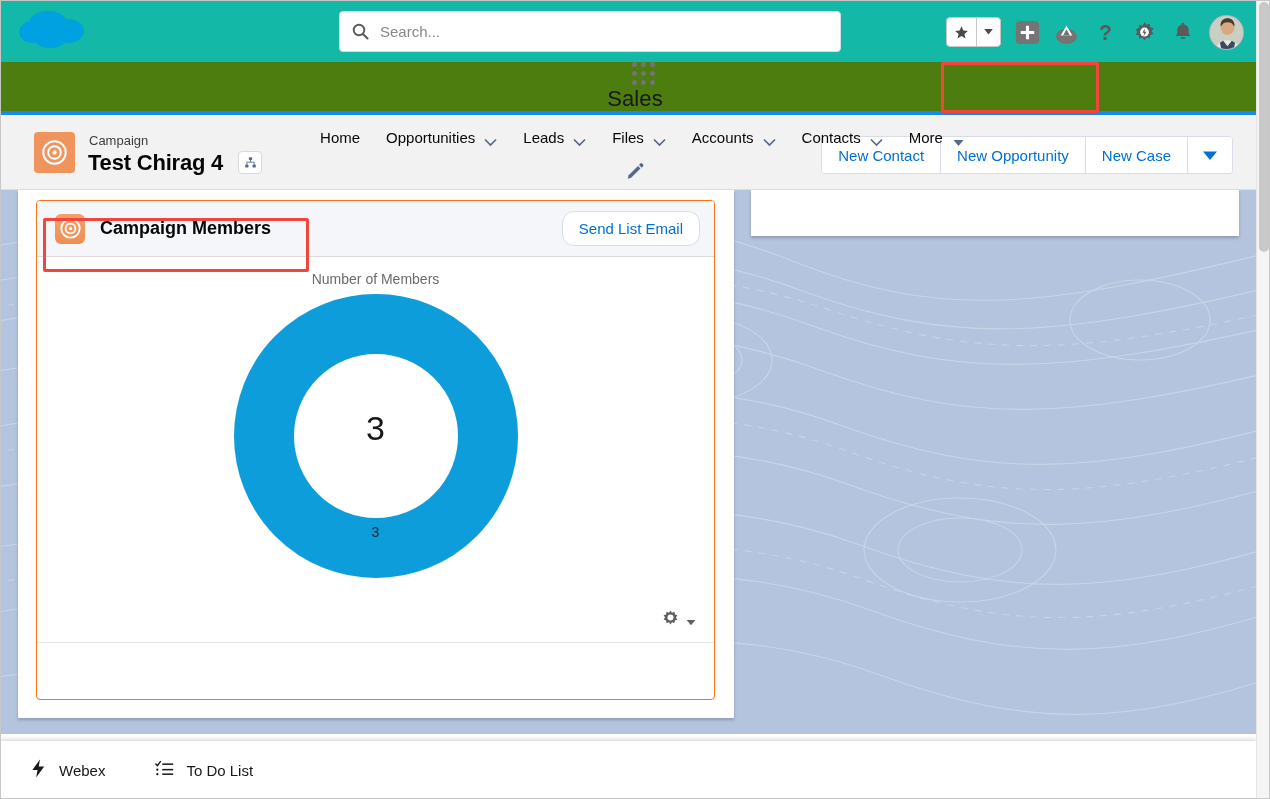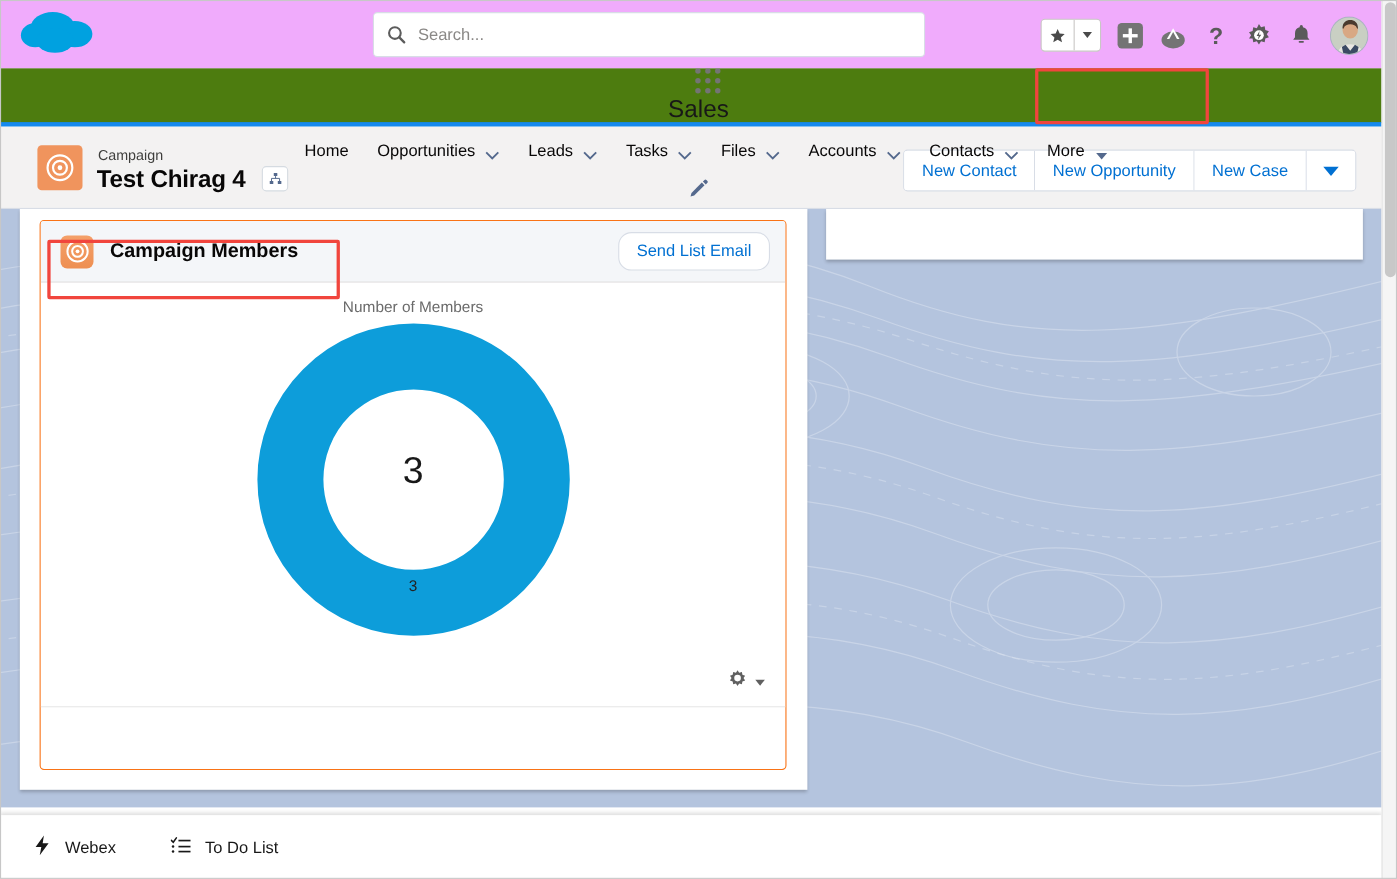--- a/index.html
+++ b/index.html
@@ -26,7 +26,7 @@
     top: 0; left: 0;
     width: 1256px;
     height: 62px;
-    background: #f0abfc;
+    background: #14b8a6;
     z-index: 30;
   }
 

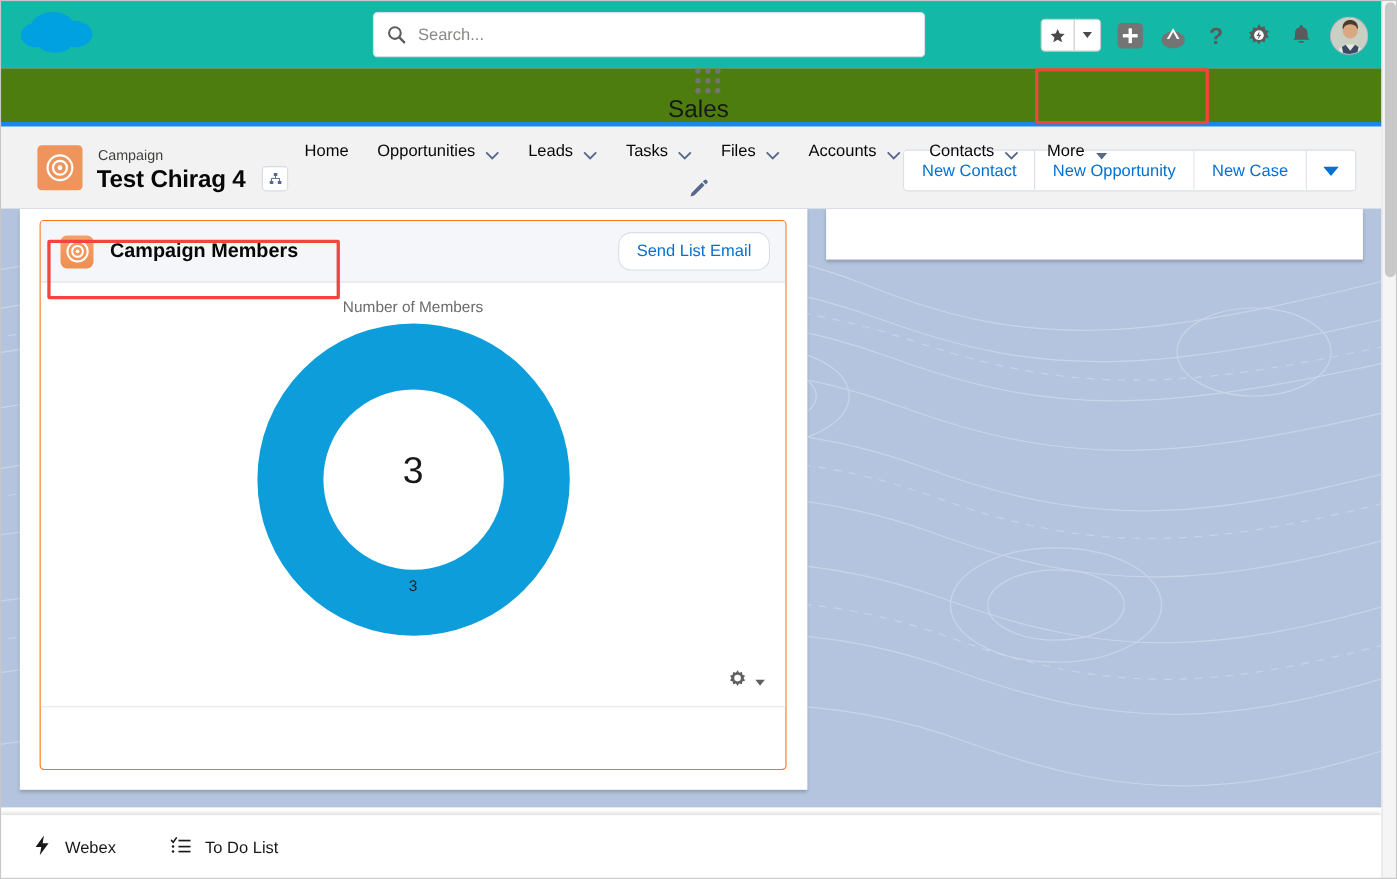--- a/index.html
+++ b/index.html
@@ -585,14 +585,6 @@
         </span>
       </div>
 
-      <div class="nav-item">
-        <span>Tasks</span>
-        <span class="chev">
-          <svg viewBox="0 0 13 9" width="13" height="9">
-              <polyline points="1,1.5 6.5,7 12,1.5" fill="none" stroke="#54698d" stroke-width="1.7"></polyline>
-            </svg>
-        </span>
-      </div>
 
       <div class="nav-item">
         <span>Files</span>

